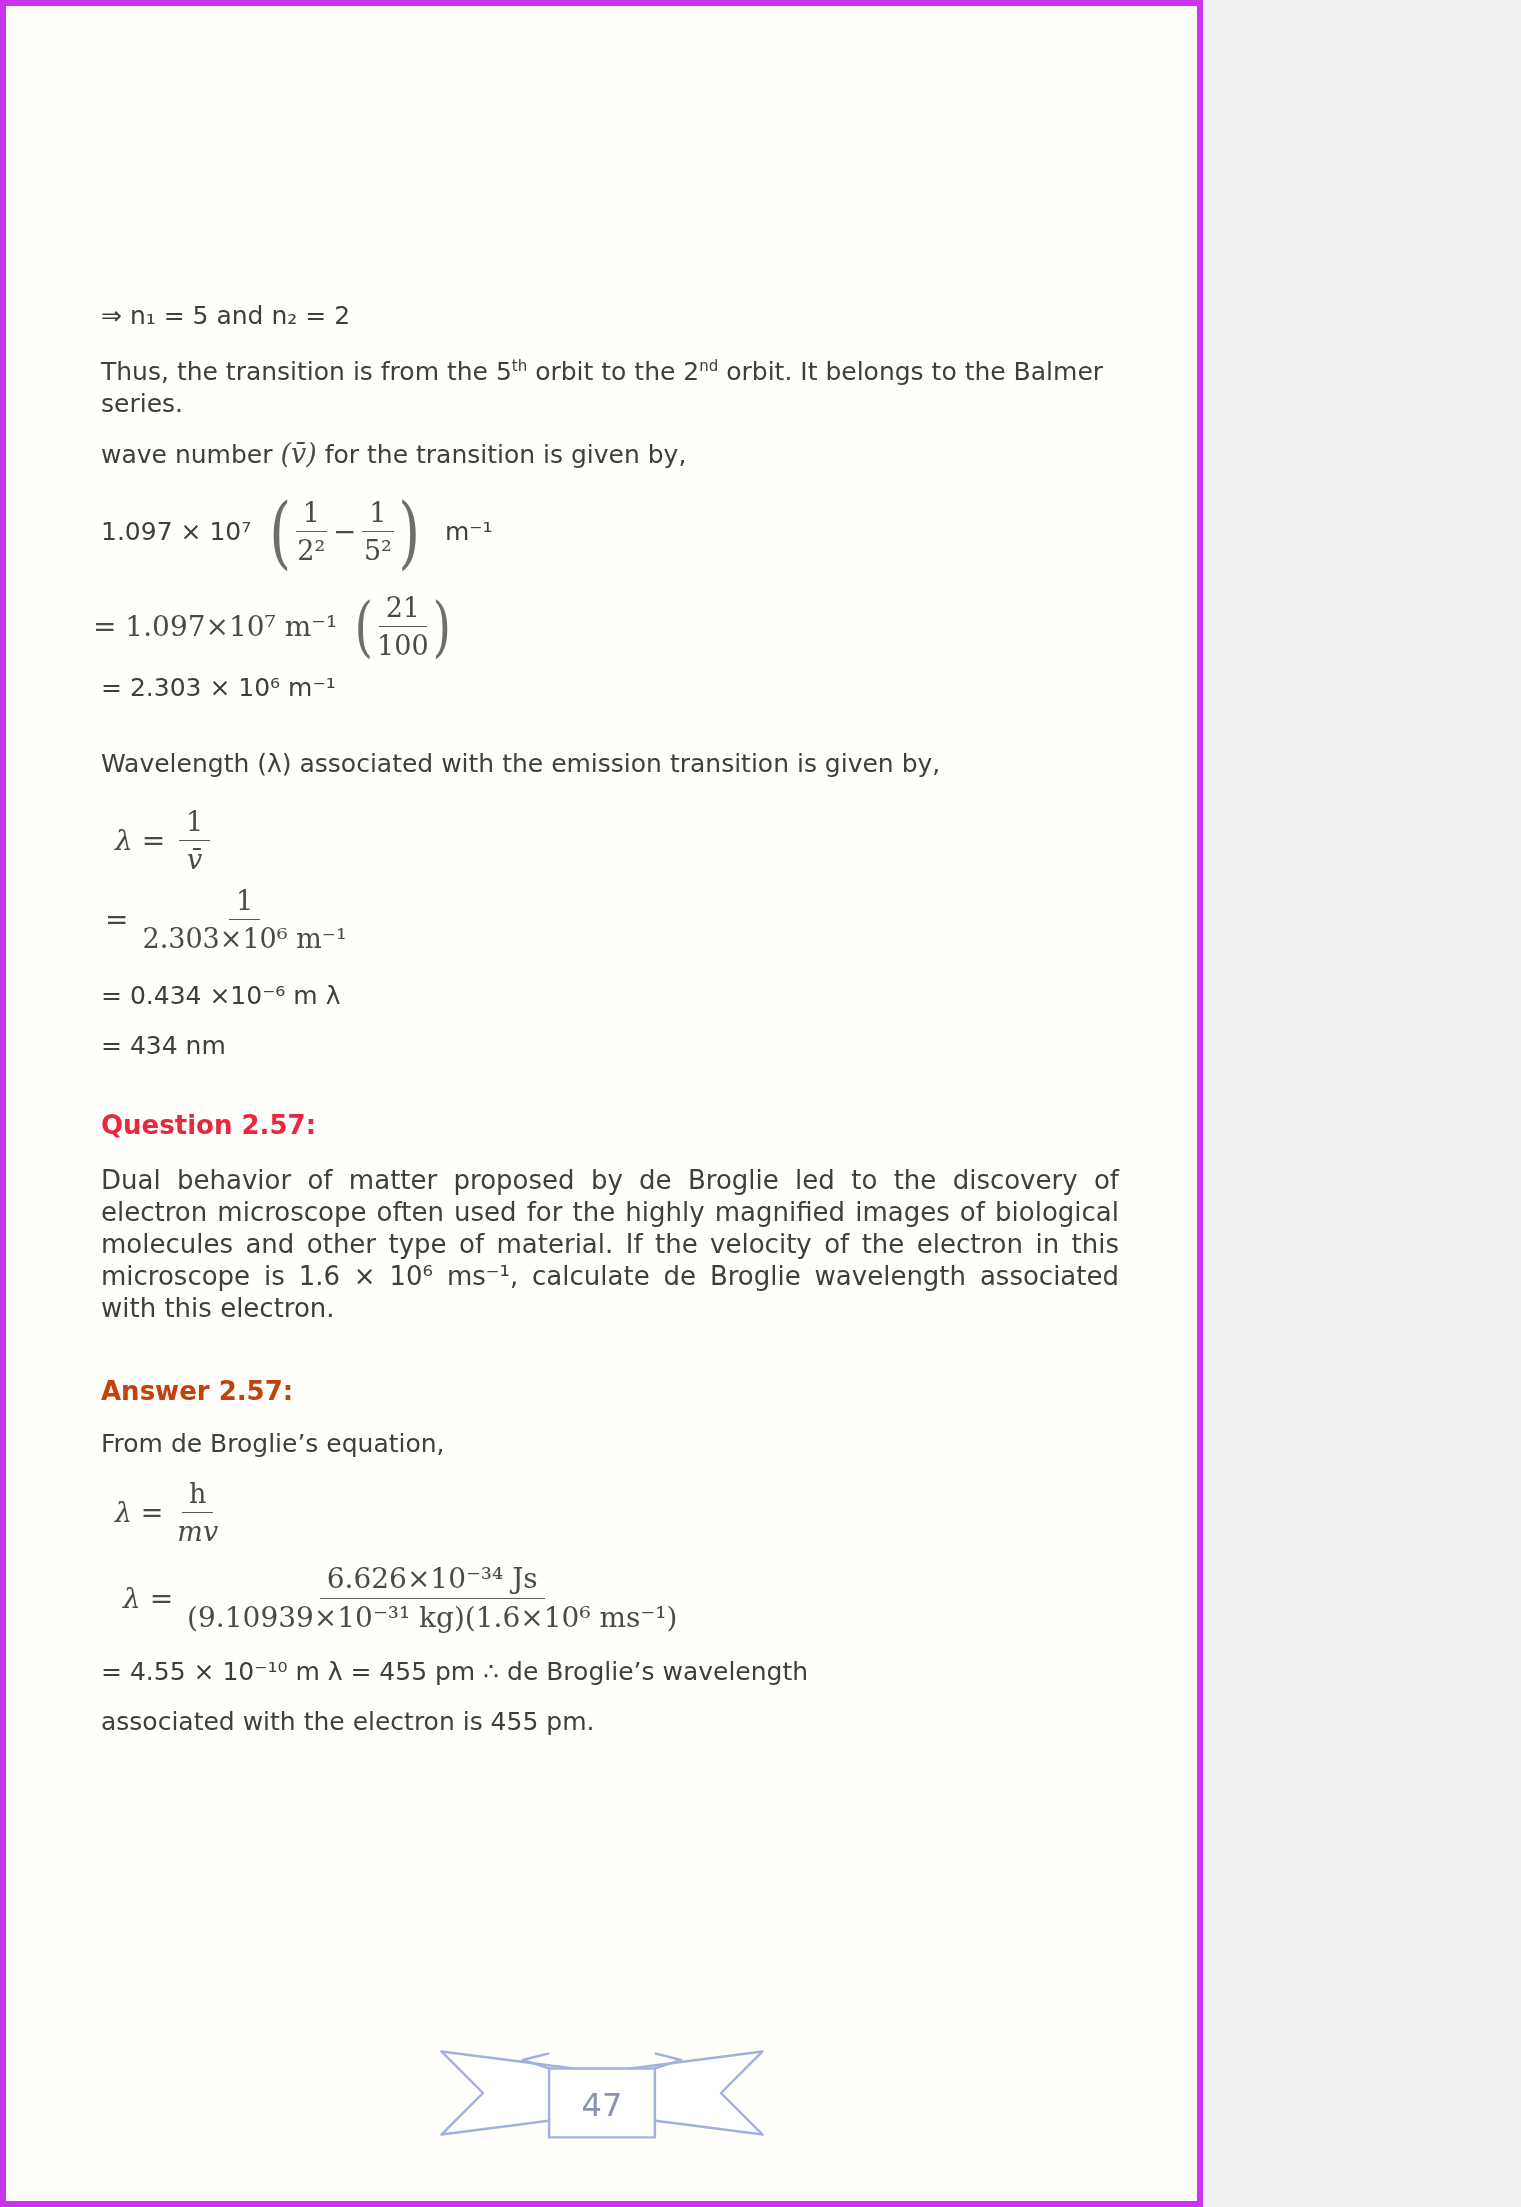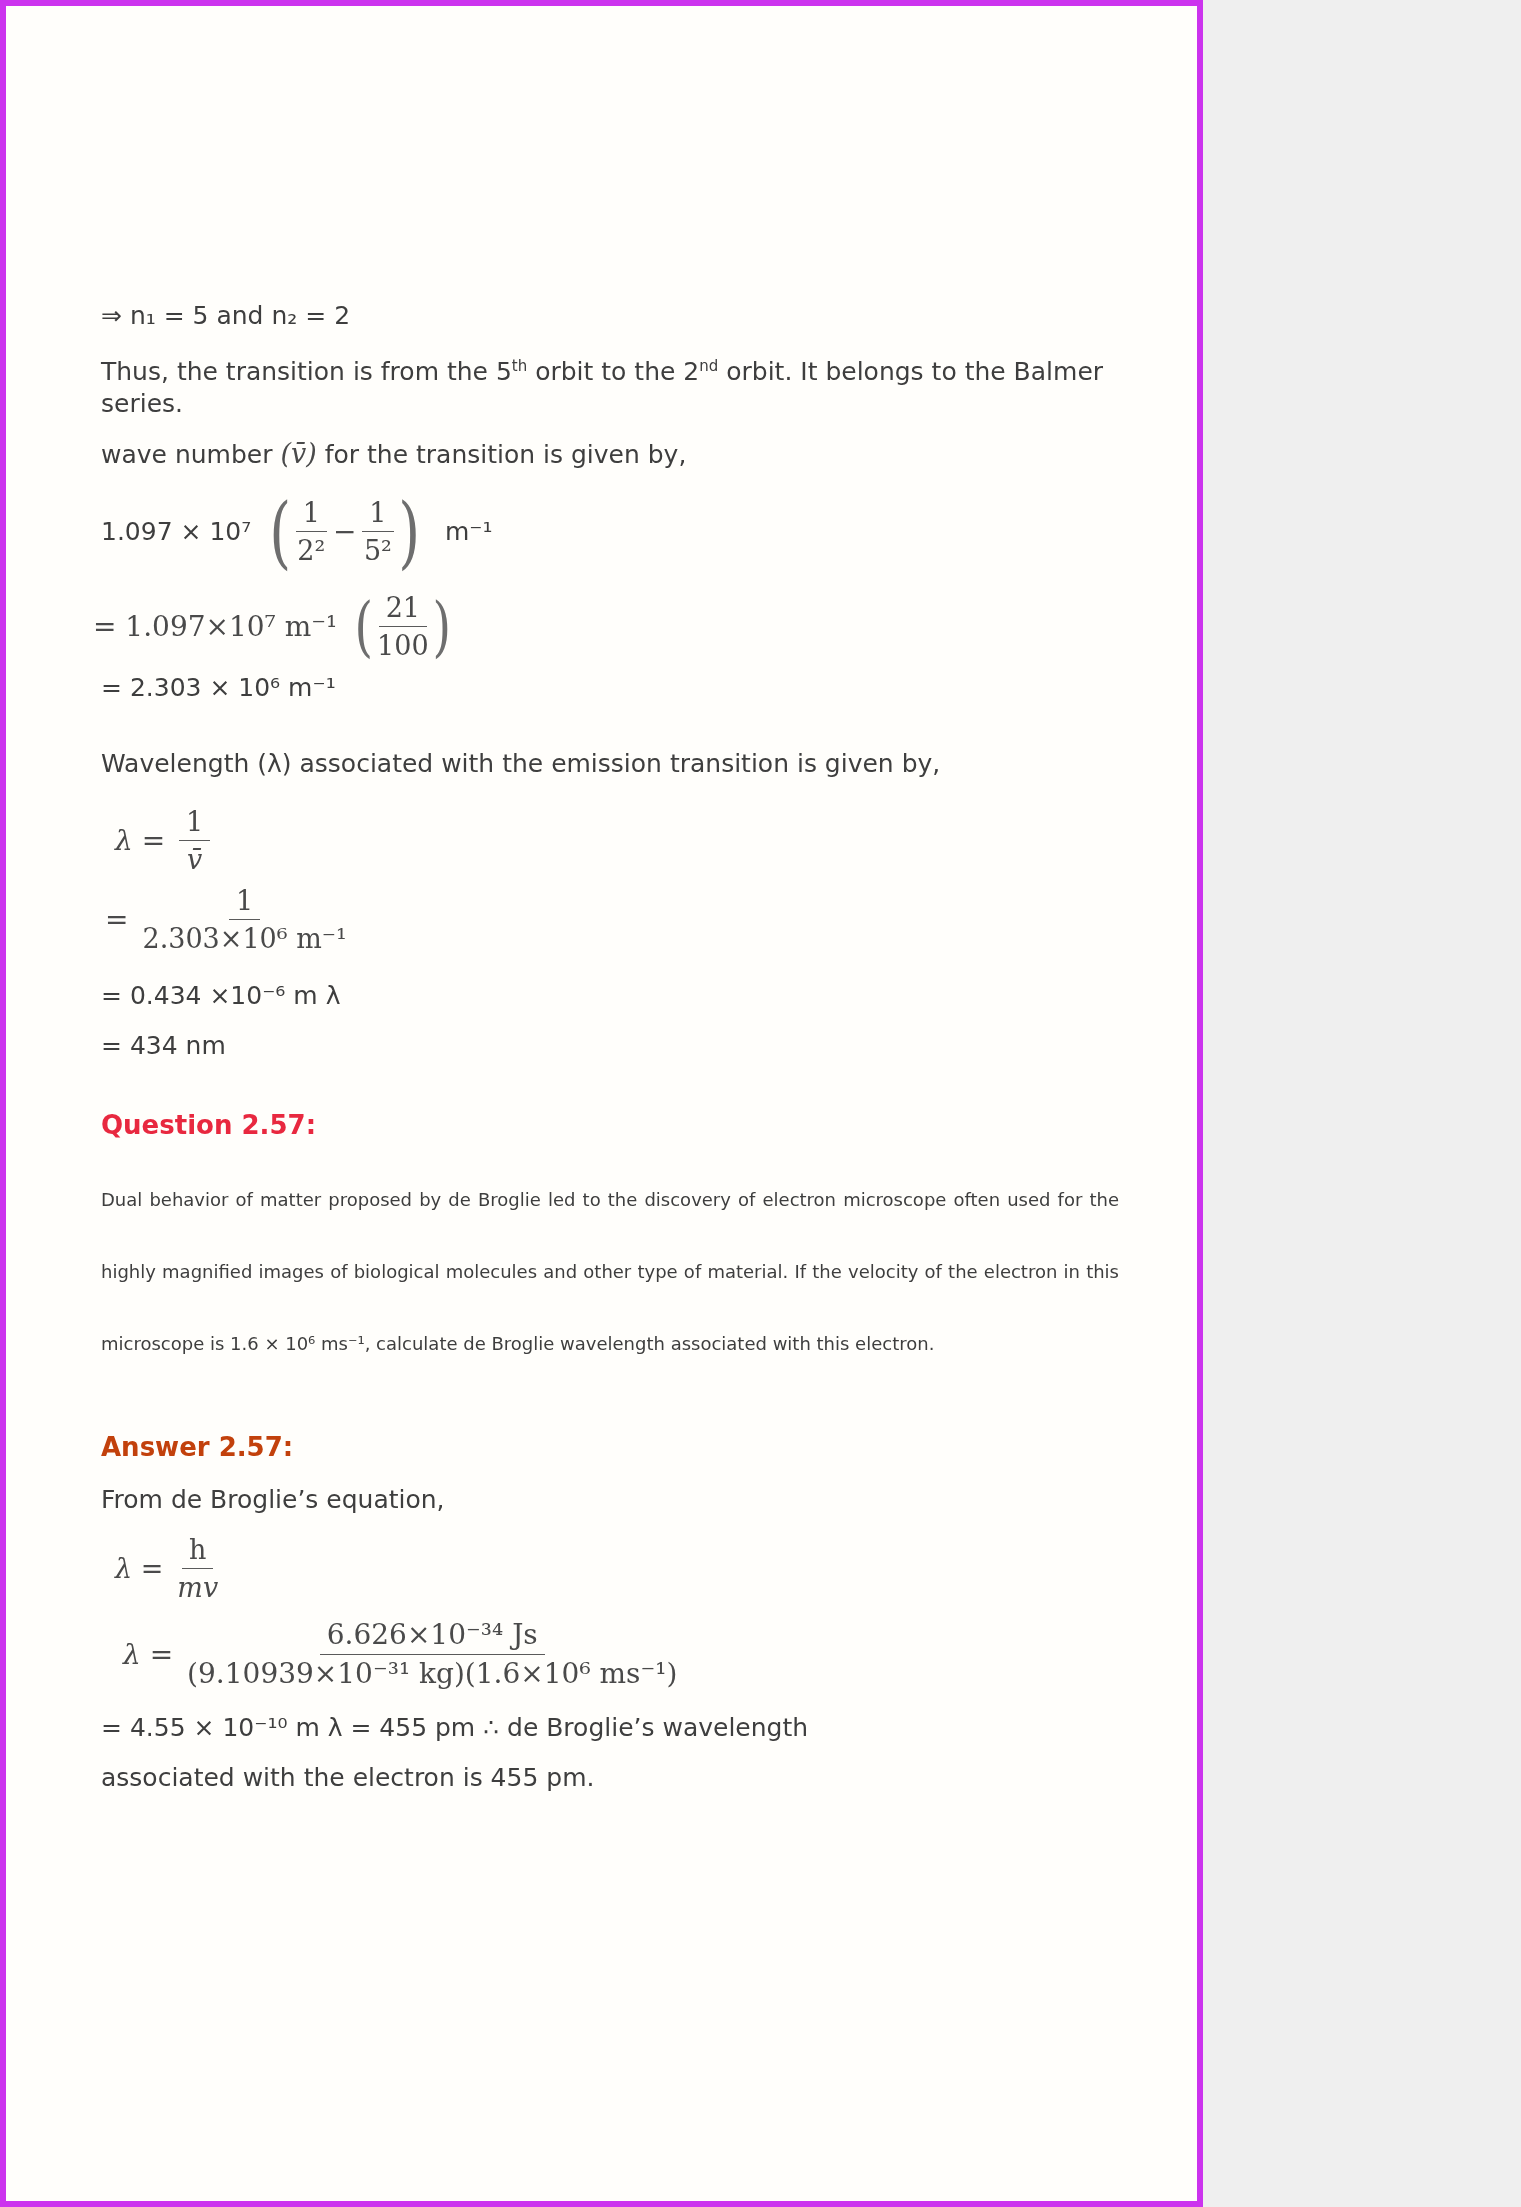--- a/index.html
+++ b/index.html
@@ -51,7 +51,7 @@
   .eq7 .frac { font-size:28px; }
   .q-heading { font-size:26px; font-weight:bold; color:#e8283f; margin:48px 0 24px 0; }
   .a-heading { font-size:26px; font-weight:bold; color:#c2410c; margin:52px 0 22px 0; }
-  .para { font-size:18px; line-height:72px; text-align:justify; }
+  .para { font-size:26px; line-height:32px; text-align:justify; }
   .ribbon { position:absolute; bottom:56px; left:50%; transform:translateX(-50%); }
   .ribbon text {
     font-family:"DejaVu Sans","Liberation Sans",sans-serif;

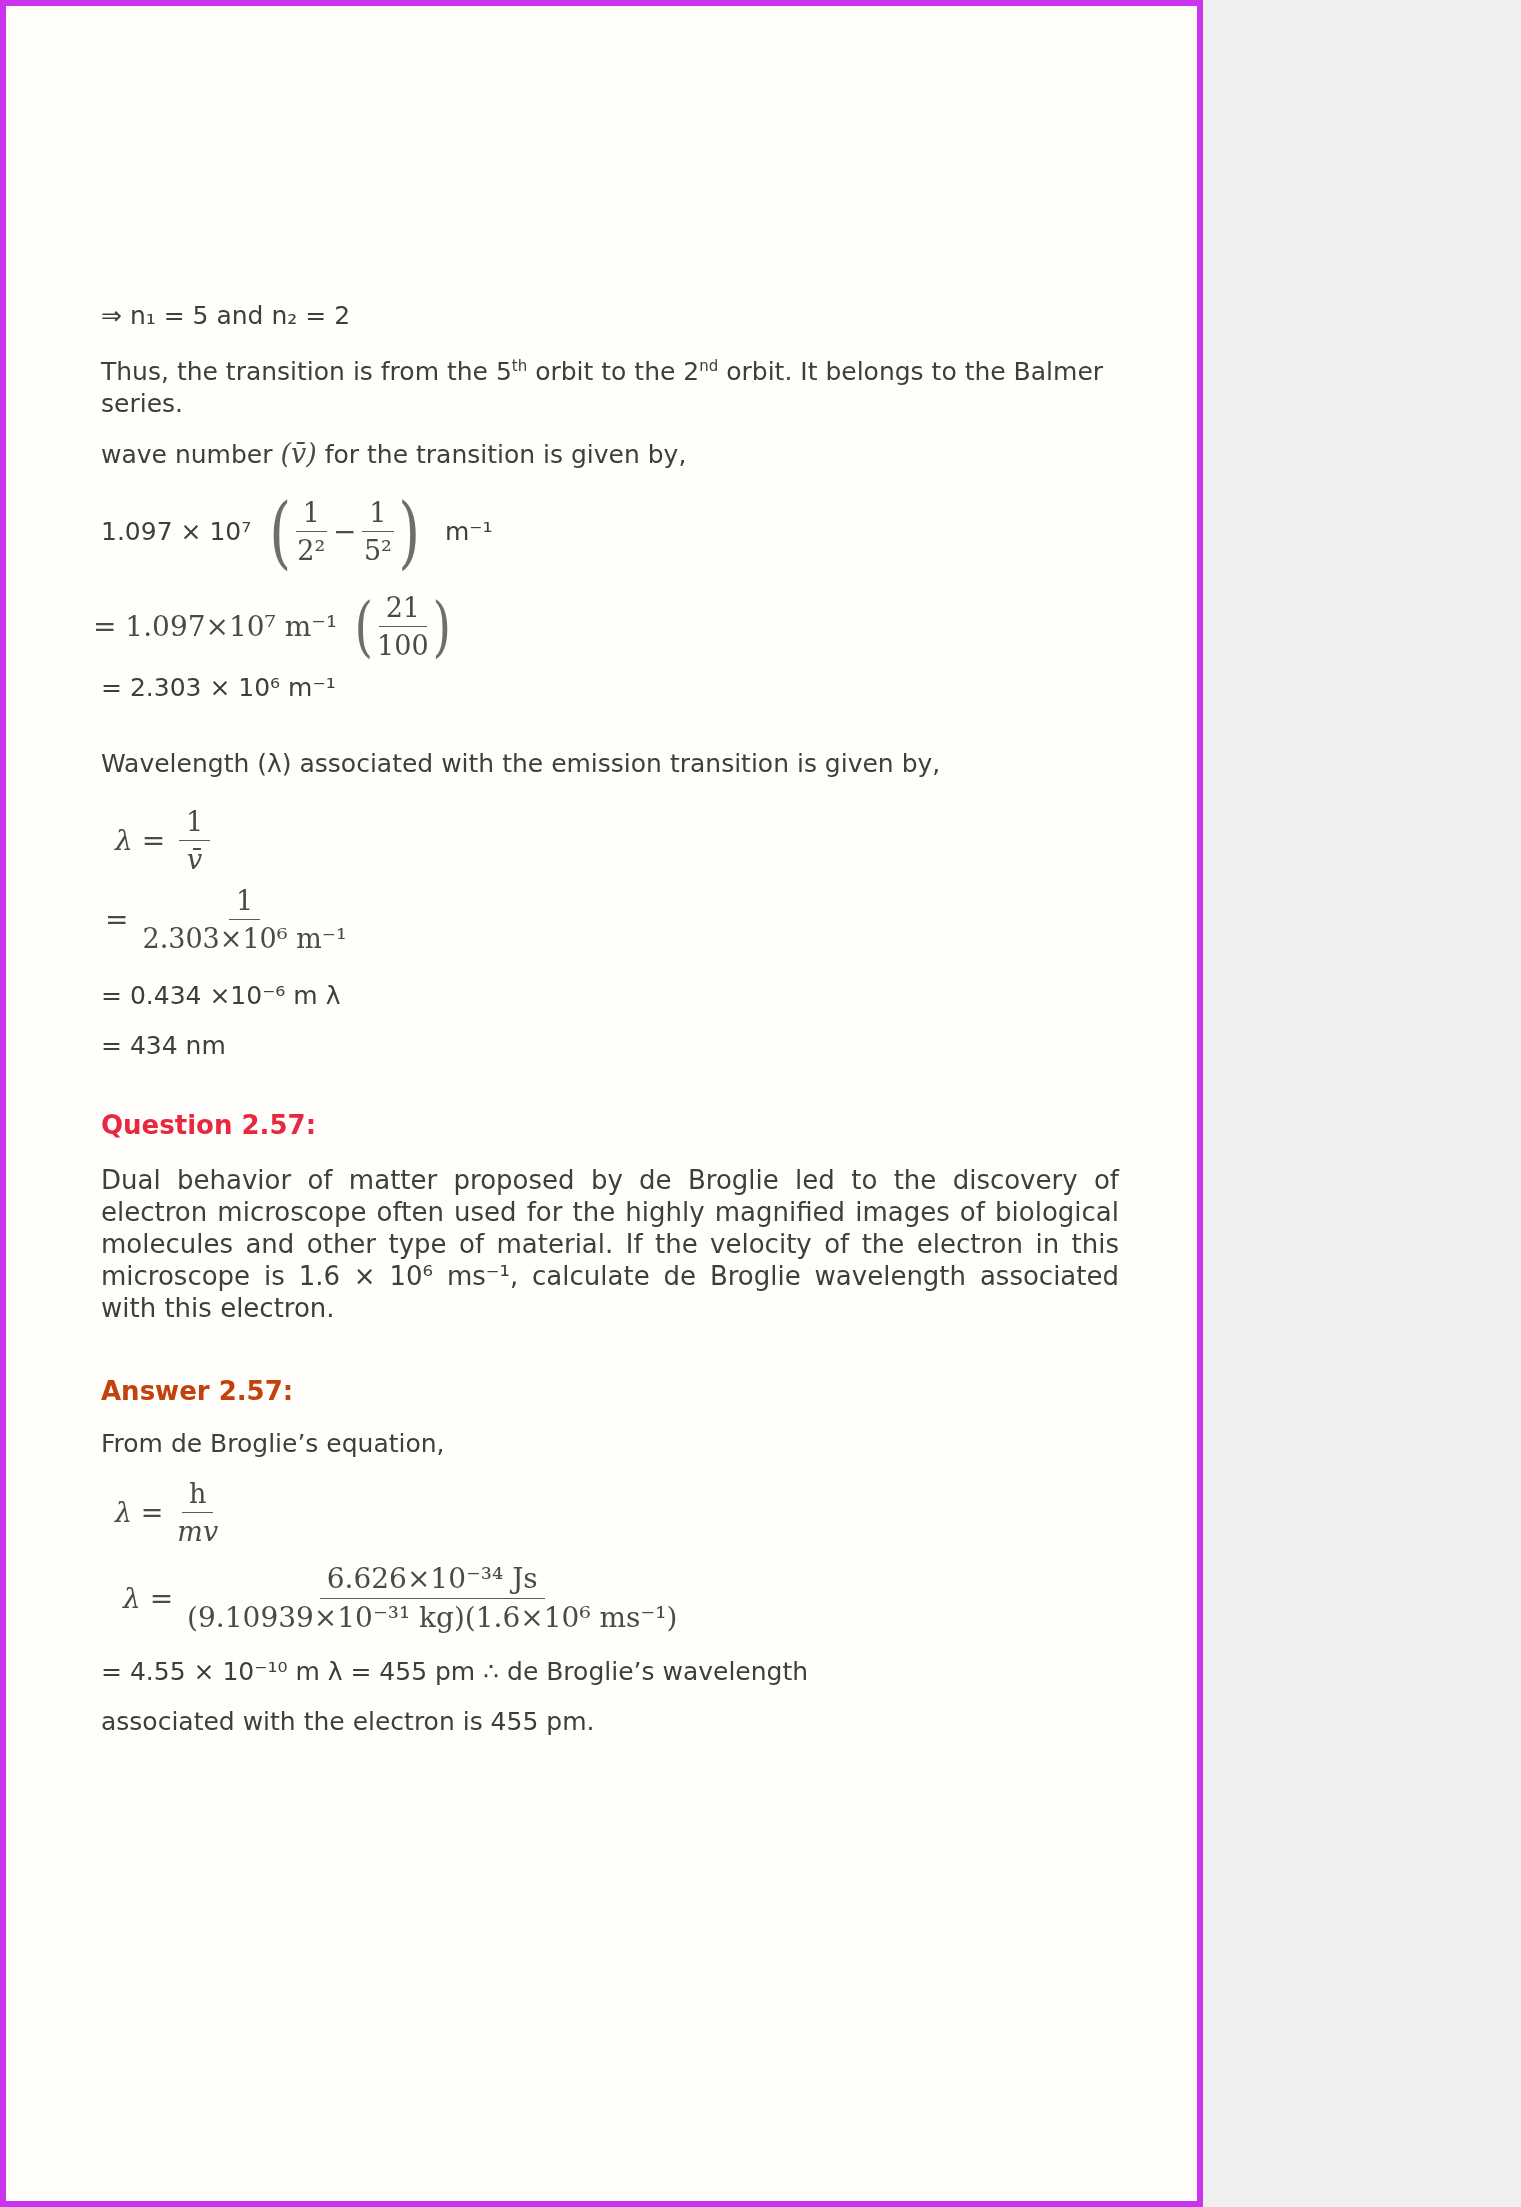--- a/index.html
+++ b/index.html
@@ -154,6 +154,18 @@
 
   </div>
 
+  <div class="ribbon">
+    <svg width="340" height="96" viewBox="0 0 360 100">
+      <g fill="#ffffff" stroke="#a2b1dc" stroke-width="2.6" stroke-linejoin="round">
+        <path d="M150 24 L10 6 L54 50 L10 94 L150 76 Z"></path>
+        <path d="M210 24 L350 6 L306 50 L350 94 L210 76 Z"></path>
+        <path d="M124 24 L236 24 L236 97 L124 97 Z"></path>
+        <path d="M124 24 L96 15 L124 8" fill="none"></path>
+        <path d="M236 24 L264 15 L236 8" fill="none"></path>
+      </g>
+      <text x="180" y="74" text-anchor="middle">47</text>
+    </svg>
+  </div>
 </div>
 
 </body></html>

